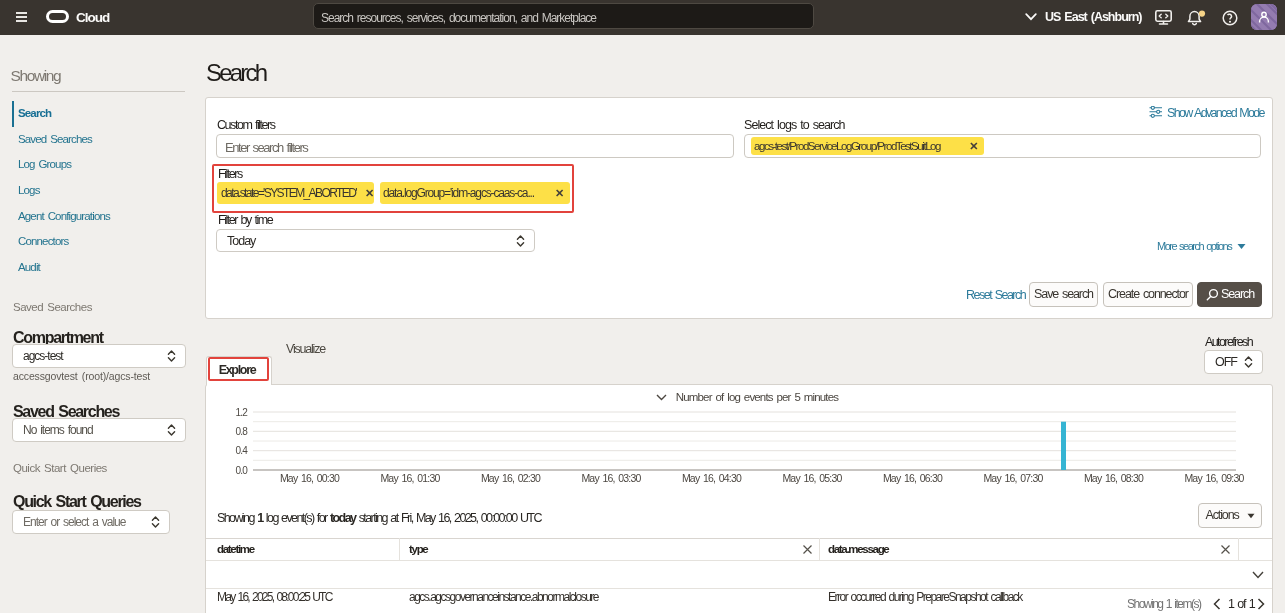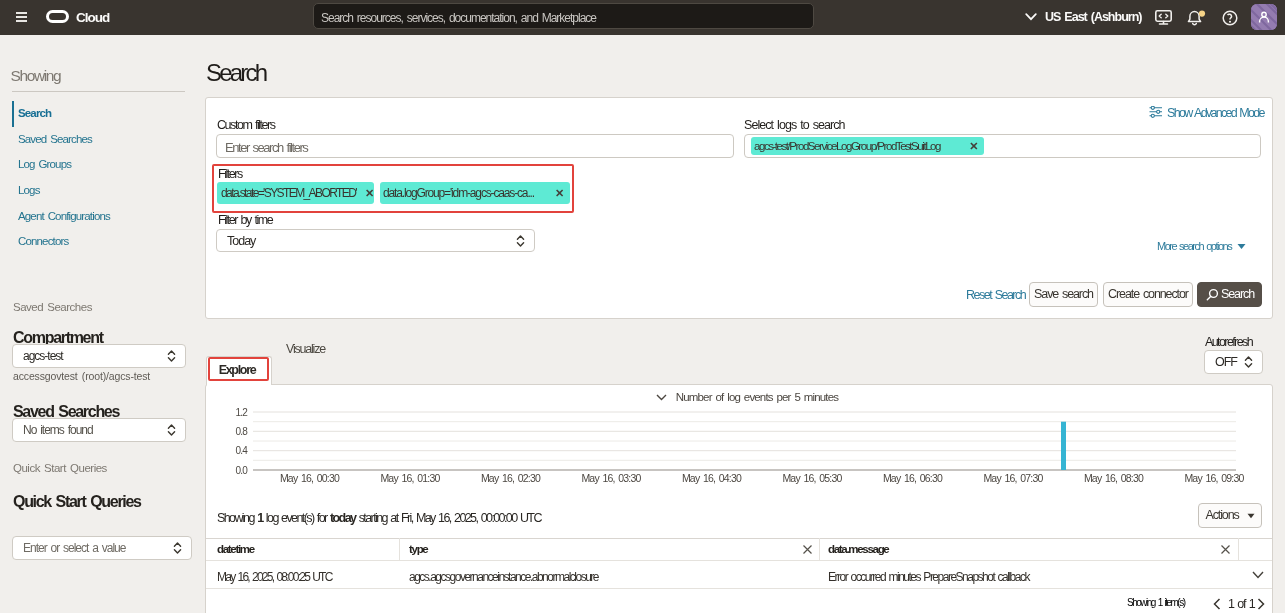--- a/index.html
+++ b/index.html
@@ -39,7 +39,7 @@
 .flabel { position:absolute; font-size:12.5px; font-weight:normal; color:#211e1b; letter-spacing:-1.45px; }
 .finput { position:absolute; background:#fff; border:1px solid #cdc9c2; border-radius:4px; height:24px; font-size:12.5px; }
 .finput .ph { position:absolute; left:8px; top:1.5px; line-height:22px; color:#6f6b64; font-size:13px; letter-spacing:-1.45px; }
-.chip { position:absolute; background:#5eead4; border-radius:3px; font-size:12px; color:#39352f; white-space:nowrap; display:flex; align-items:center; }
+.chip { position:absolute; background:#fde047; border-radius:3px; font-size:12px; color:#39352f; white-space:nowrap; display:flex; align-items:center; }
 .chip .x { font-size:11px; color:#45413b; margin-left:9px; font-weight:bold; }
 .redbox { position:absolute; border:2px solid #e2433c; border-radius:2px; z-index:5; }
 .teal { color:#2d7b9b; }

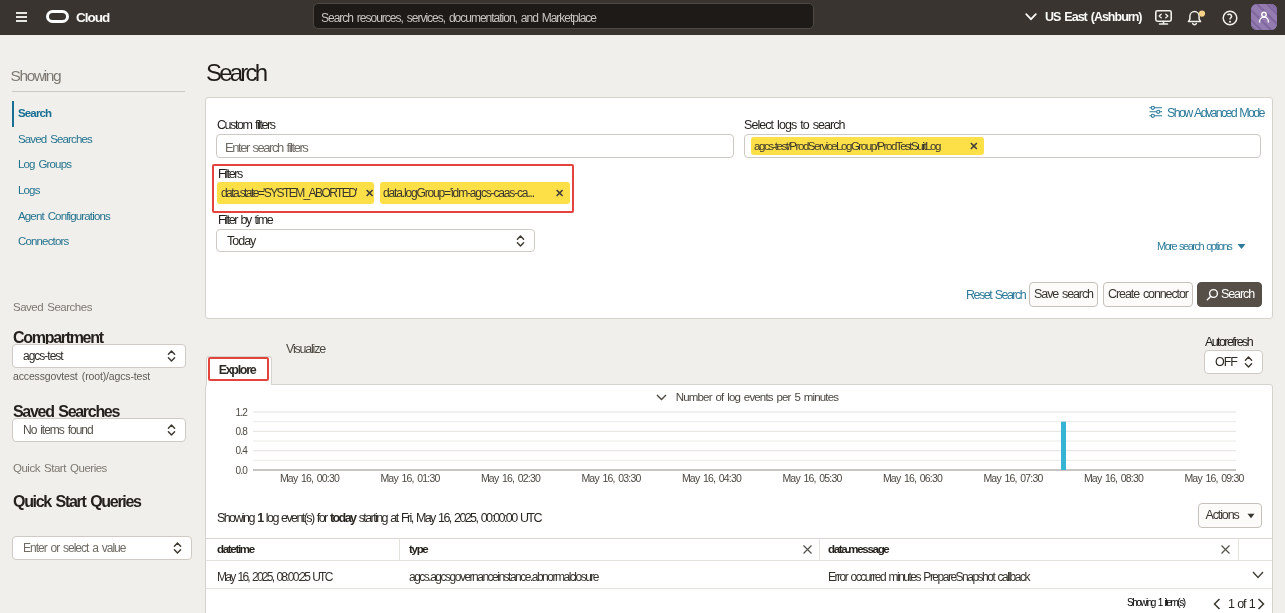--- a/index.html
+++ b/index.html
@@ -111,6 +111,7 @@
   <a href="#">Logs</a>
   <a href="#">Agent Configurations</a>
   <a href="#">Connectors</a>
+  <a href="#">Audit</a>
 </div>
 
 <div class="side-h" style="top:301px">Saved Searches</div>

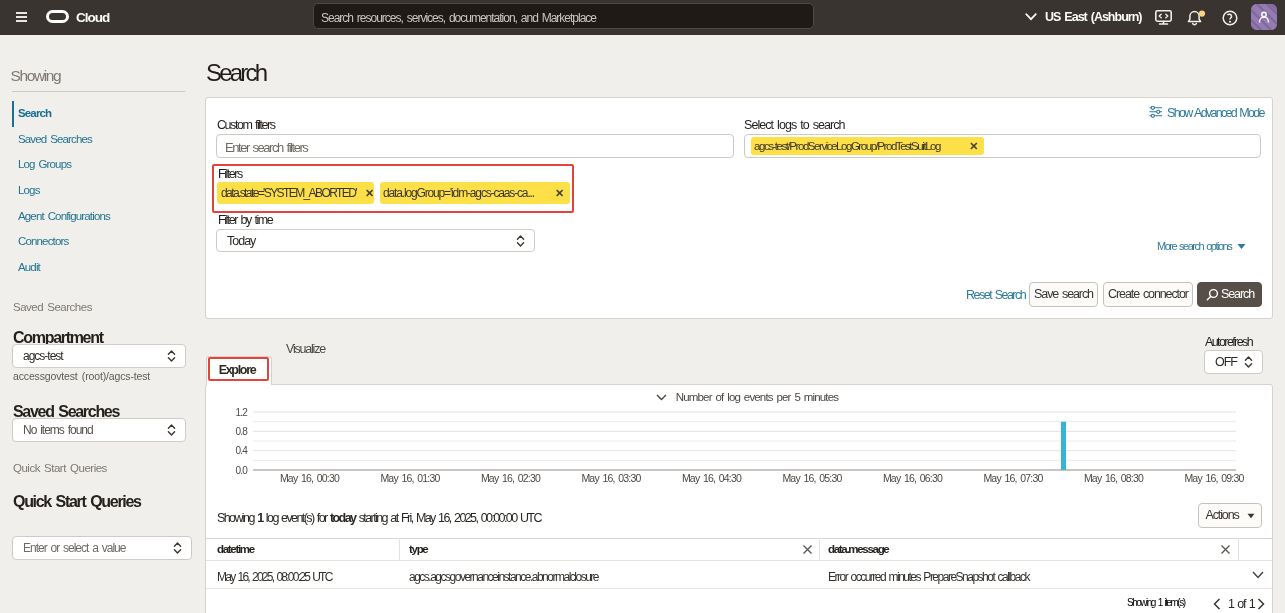--- a/index.html
+++ b/index.html
@@ -132,7 +132,7 @@
 </div>
 <div class="side-h" style="top:462px">Quick Start Queries</div>
 <div class="side-label" style="top:493px">Quick Start Queries</div>
-<div class="sel" style="left:12px;top:536px;width:180px;height:24px">
+<div class="sel" style="left:12px;top:510px;width:158px;height:24px">
   <span class="txt gray">Enter or select a value</span>
   <svg class="caret" width="9" height="12" viewBox="0 0 9 12">
       <path d="M1.4 4.2 L4.5 1 L7.6 4.2 M1.4 7.8 L4.5 11 L7.6 7.8" stroke="#3b372f" stroke-width="1.4" fill="none" stroke-linecap="round" stroke-linejoin="round"></path>

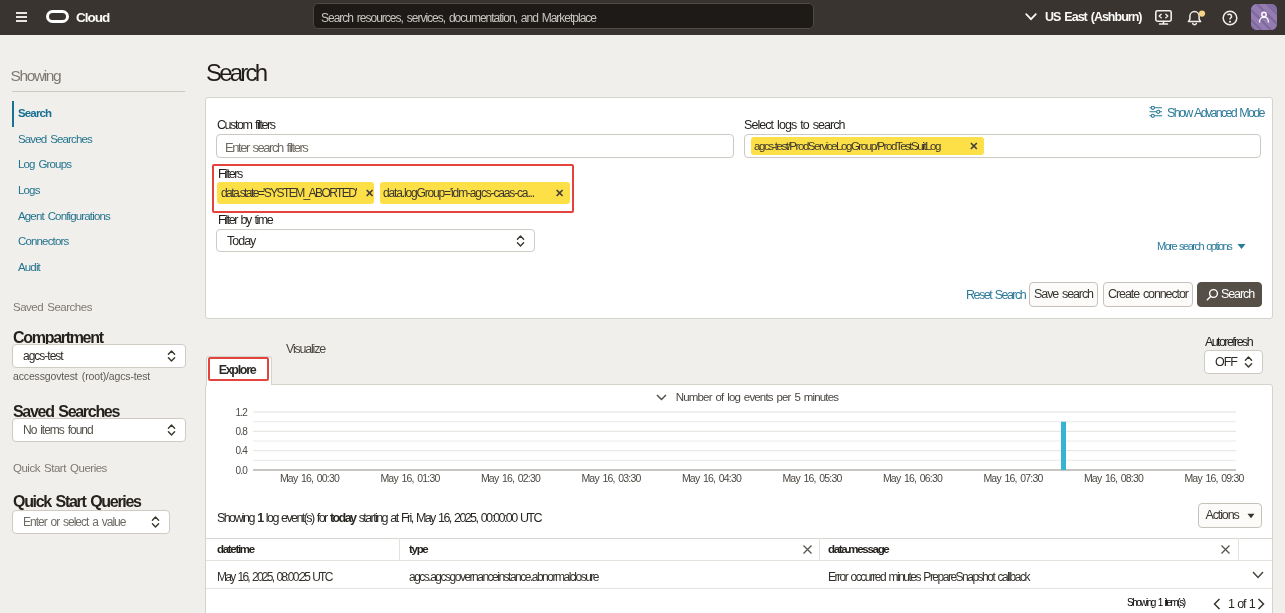--- a/index.html
+++ b/index.html
@@ -53,7 +53,7 @@
 
 .t-line { position:absolute; background:#e5e2dd; }
 .t-head { position:absolute; font-size:11.5px; font-weight:bold; color:#25221e; letter-spacing:-1.3px; }
-.t-cell { position:absolute; font-size:12px; color:#34302b; letter-spacing:-1.5px; }
+.t-cell { position:absolute; font-size:12px; color:#34302b; letter-spacing:-1.5px;margin-top:20px; }
 .xicon { position:absolute; width:11px; height:11px; }
 </style>
 </head>

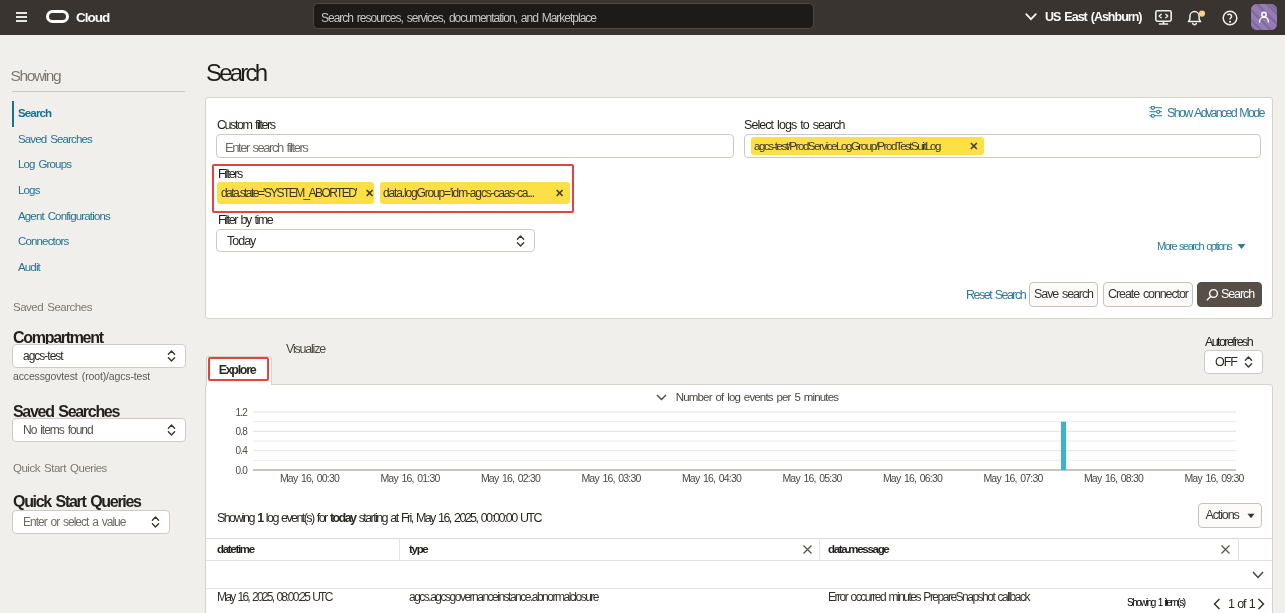--- a/index.html
+++ b/index.html
@@ -269,7 +269,7 @@
   </svg>
 <div class="t-cell" style="left:217px;top:570px;letter-spacing:-1.75px">May 16, 2025, 08:00:25 UTC</div>
 <div class="t-cell" style="left:409px;top:570px">agcs.agcsgovernanceinstance.abnormalclosure</div>
-<div class="t-cell" style="left:828px;top:570px">Error occurred minutes PrepareSnapshot callback</div>
+<div class="t-cell" style="left:828px;top:570px">Error occurred during PrepareSnapshot callback</div>
 <svg class="abs" style="left:1252px;top:571px" width="12" height="8" viewBox="0 0 12 8">
     <path d="M1 1 L6 6.5 L11 1" stroke="#45413b" stroke-width="1.4" fill="none"></path>
   </svg>

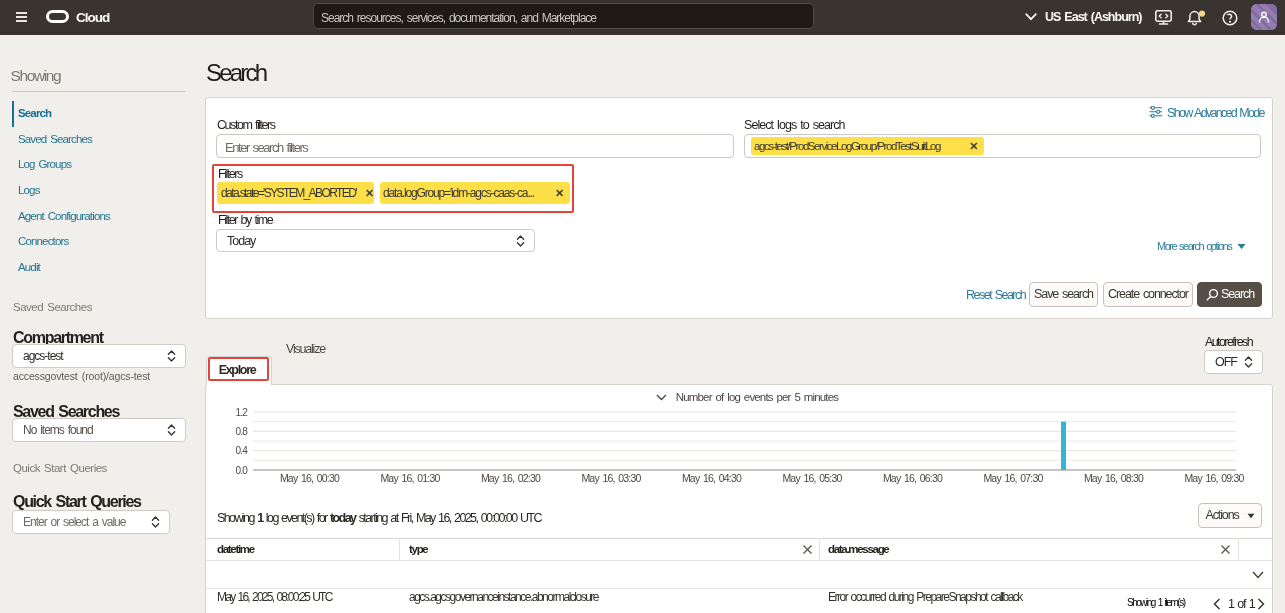--- a/index.html
+++ b/index.html
@@ -274,7 +274,7 @@
     <path d="M1 1 L6 6.5 L11 1" stroke="#45413b" stroke-width="1.4" fill="none"></path>
   </svg>
 
-<div class="abs" style="left:1127px;top:597px;font-size:10px;color:#000000;letter-spacing:-1.5px">Showing 1 item(s)</div>
+<div class="abs" style="left:1127px;top:597px;font-size:12px;color:#737373;letter-spacing:-1.5px">Showing 1 item(s)</div>
 <svg class="abs" style="left:1213px;top:598px" width="8" height="12" viewBox="0 0 8 12">
     <path d="M6.5 1 L1.5 6 L6.5 11" stroke="#39352f" stroke-width="1.5" fill="none"></path>
   </svg>

